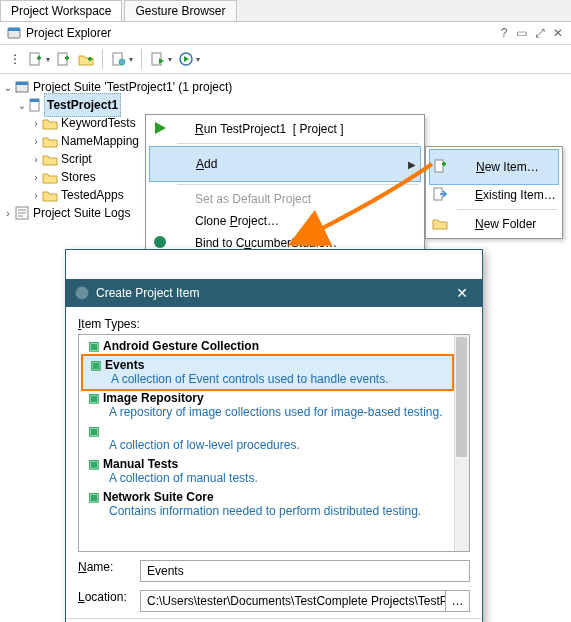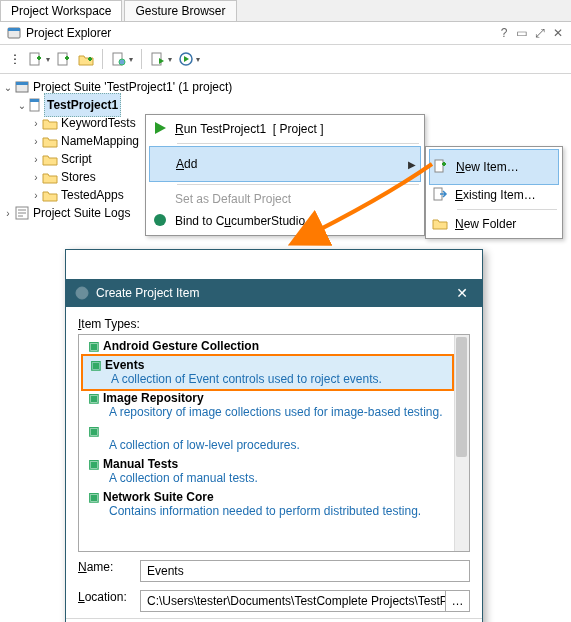--- a/index.html
+++ b/index.html
@@ -33,7 +33,7 @@
   .ctx-row.disabled { color: #9a9a9a; }
   .ctx-row.hover { background: #cfe6f9; border: 1px solid #7ab7e6; height: 36px; margin: -1px 0; }
   .ctx-icon { width: 22px; text-align: center; }
-  .ctx-label { flex: 1; padding-left: 4px; }
+  .ctx-label { flex: 1; padding-left: 4px; margin-left: 20px; }
   .ctx-sub { width: 12px; color: #333; font-size: 10px; }
   .ctx-sep { height: 1px; background: #d8d8d8; margin: 3px 2px 3px 28px; }
   u { text-decoration: underline; }

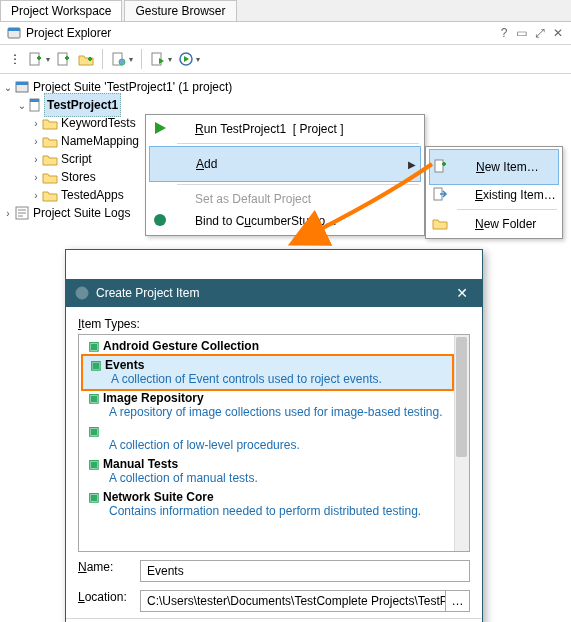--- a/index.html
+++ b/index.html
@@ -222,6 +222,10 @@
     <span class="ctx-label">Set as Default Project</span>
   </div>
   <div class="ctx-row">
+    <span class="ctx-icon"></span>
+    <span class="ctx-label">Clone <u>P</u>roject…</span>
+  </div>
+  <div class="ctx-row">
     <span class="ctx-icon"><svg class="ico16" viewBox="0 0 16 16">
           <circle cx="8" cy="8" r="6" fill="#1f8a5b"></circle>
         </svg></span>

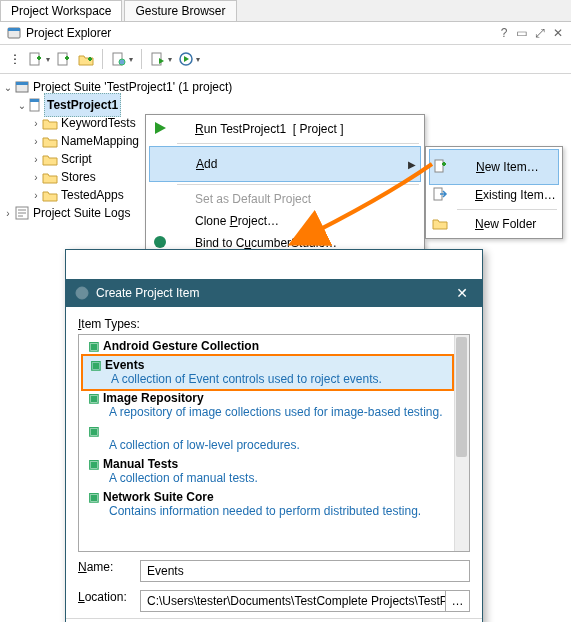--- a/index.html
+++ b/index.html
@@ -292,7 +292,7 @@
               <span class="il-ico">▣</span>
               <span>Events</span>
             </div>
-          <div class="il-desc">A collection of Event controls used to roject events.</div>
+          <div class="il-desc">A collection of Event controls used to handle events.</div>
         </div>
         <div class="il-item">
           <div class="il-head">

